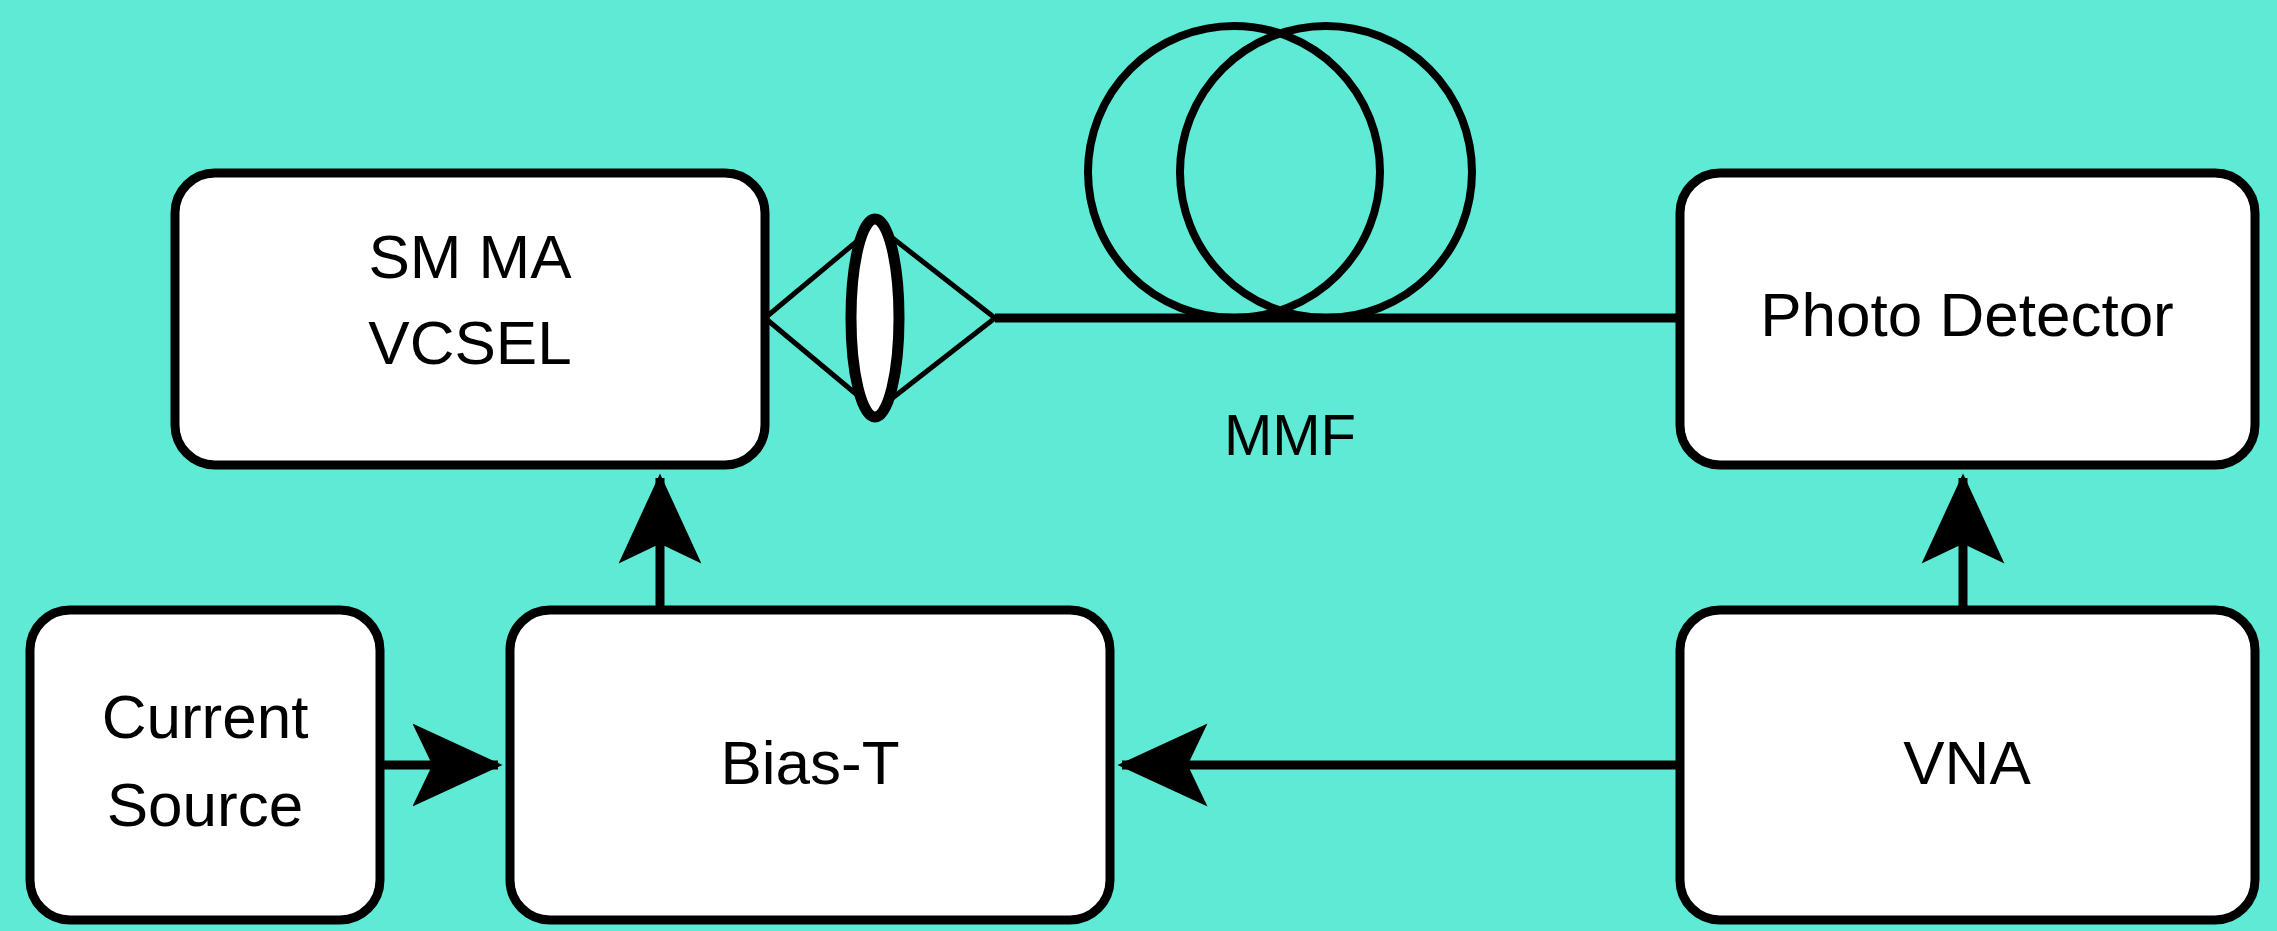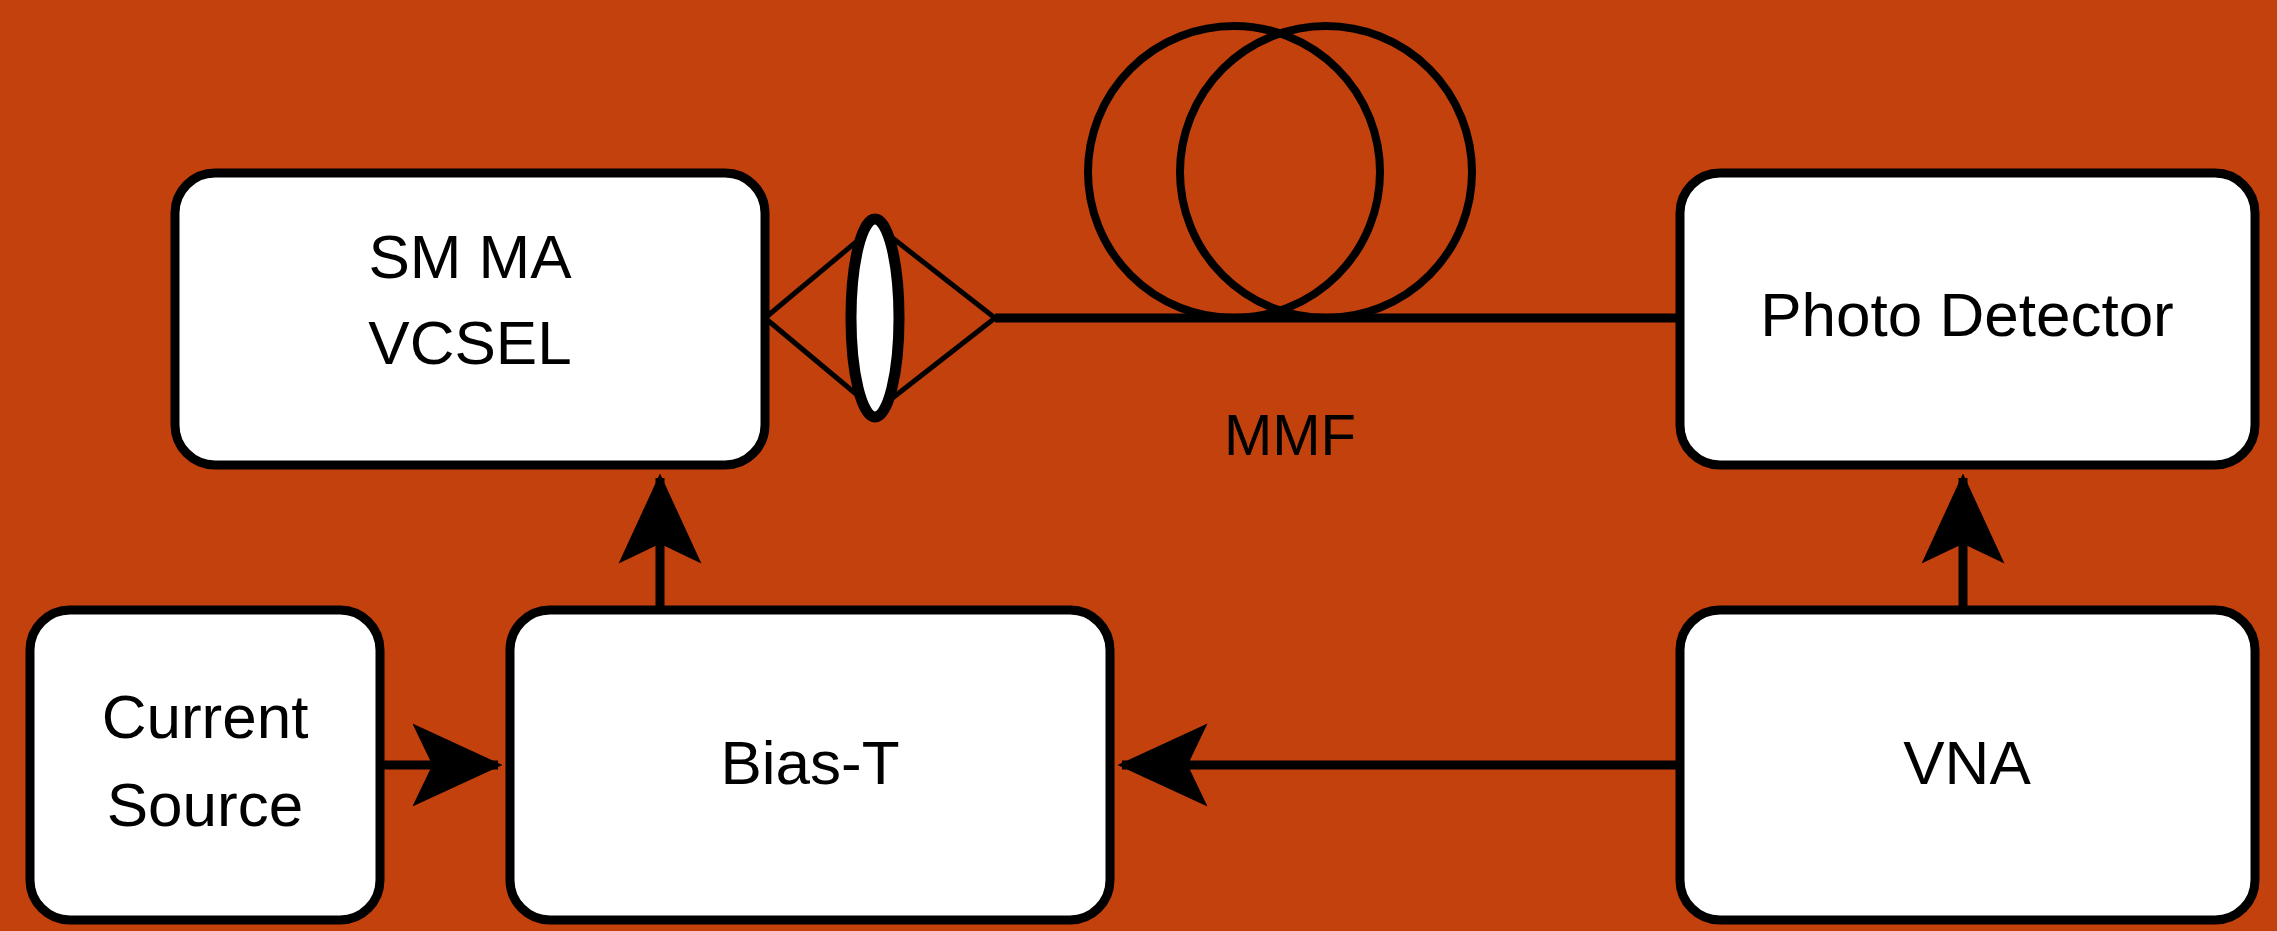--- a/index.html
+++ b/index.html
@@ -11,7 +11,7 @@
     position: relative;
     width: 2277px;
     height: 931px;
-    background: #c2410c;
+    background: #5eead4;
     overflow: hidden;
     font-family: "Liberation Sans", sans-serif;
   }

